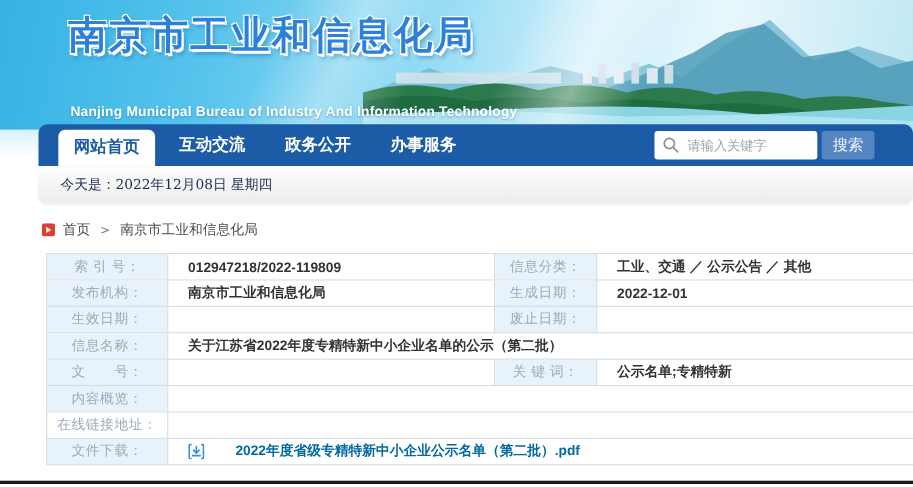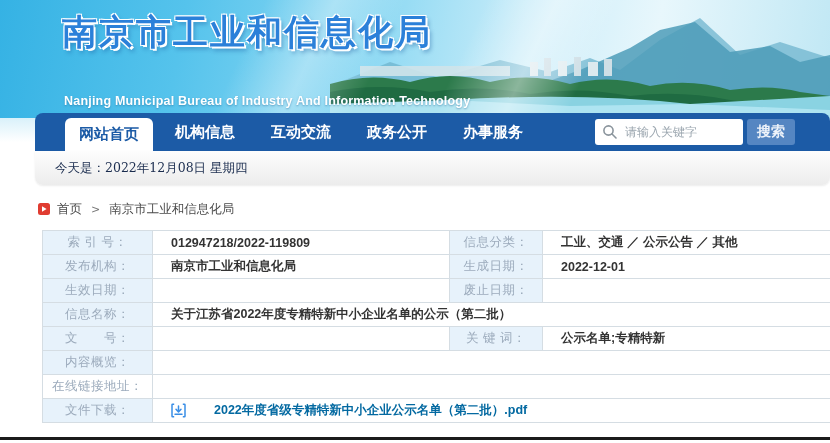--- a/index.html
+++ b/index.html
@@ -50,7 +50,7 @@
     text-align:center; color:#ffffff; font-size:15px; font-weight:bold;
     cursor:pointer; white-space:nowrap;
   }
-  .tab:first-of-type { margin-left:30px; }
+  .tab:first-of-type { margin-left:18px; }
   .tab + .tab { margin-left:8px; }
   .tab.active {
     background:#ffffff; color:#1c5ba6;

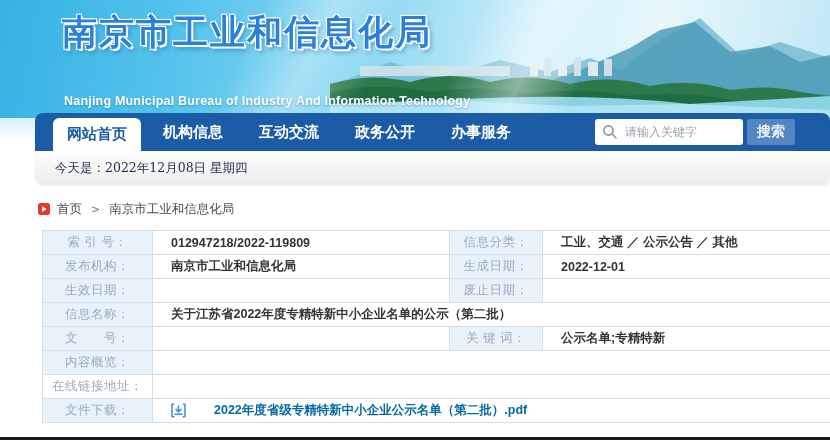--- a/index.html
+++ b/index.html
@@ -143,7 +143,6 @@
 
   <div class="navbar">
     <div class="tab active">网站首页</div>
-    <div class="tab">机构信息</div>
     <div class="tab">互动交流</div>
     <div class="tab">政务公开</div>
     <div class="tab">办事服务</div>

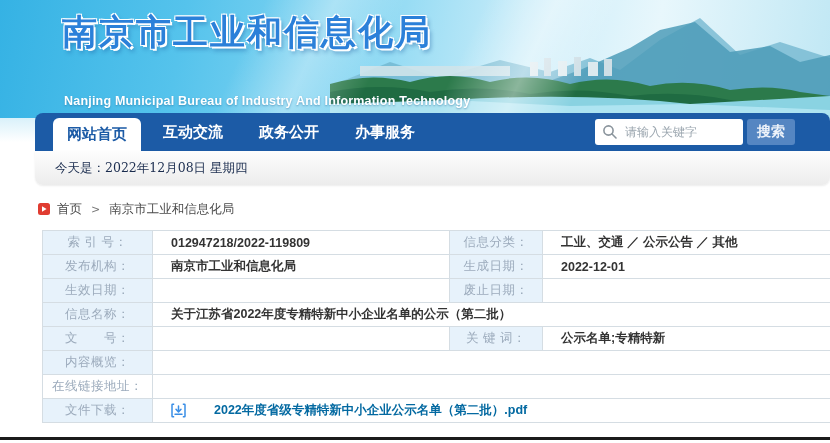--- a/index.html
+++ b/index.html
@@ -71,7 +71,7 @@
   .search-input::placeholder { color:#9aa5ae; }
   .search-btn {
     margin-left:4px; width:48px; height:26px; border:none; border-radius:3px;
-    background:#5586c2; color:#eef3fa; font-size:14px; font-weight:bold; cursor:pointer;
+    background:#5586c2; color:#eef3fa; font-size:14px; font-weight:normal; cursor:pointer;
     font-family:"Liberation Sans", sans-serif;
   }
 

